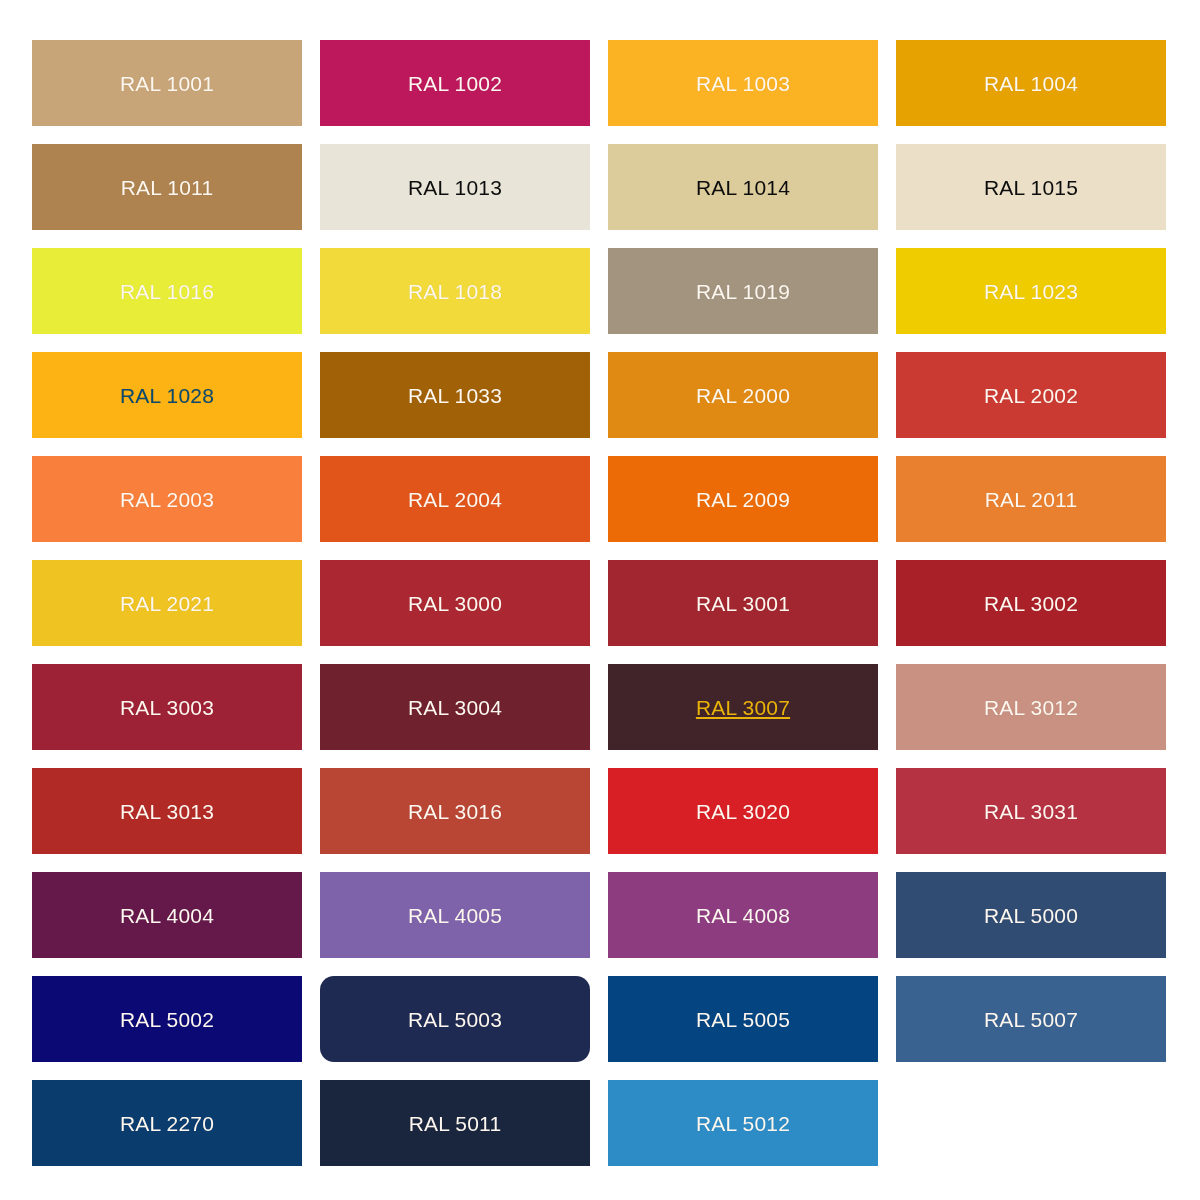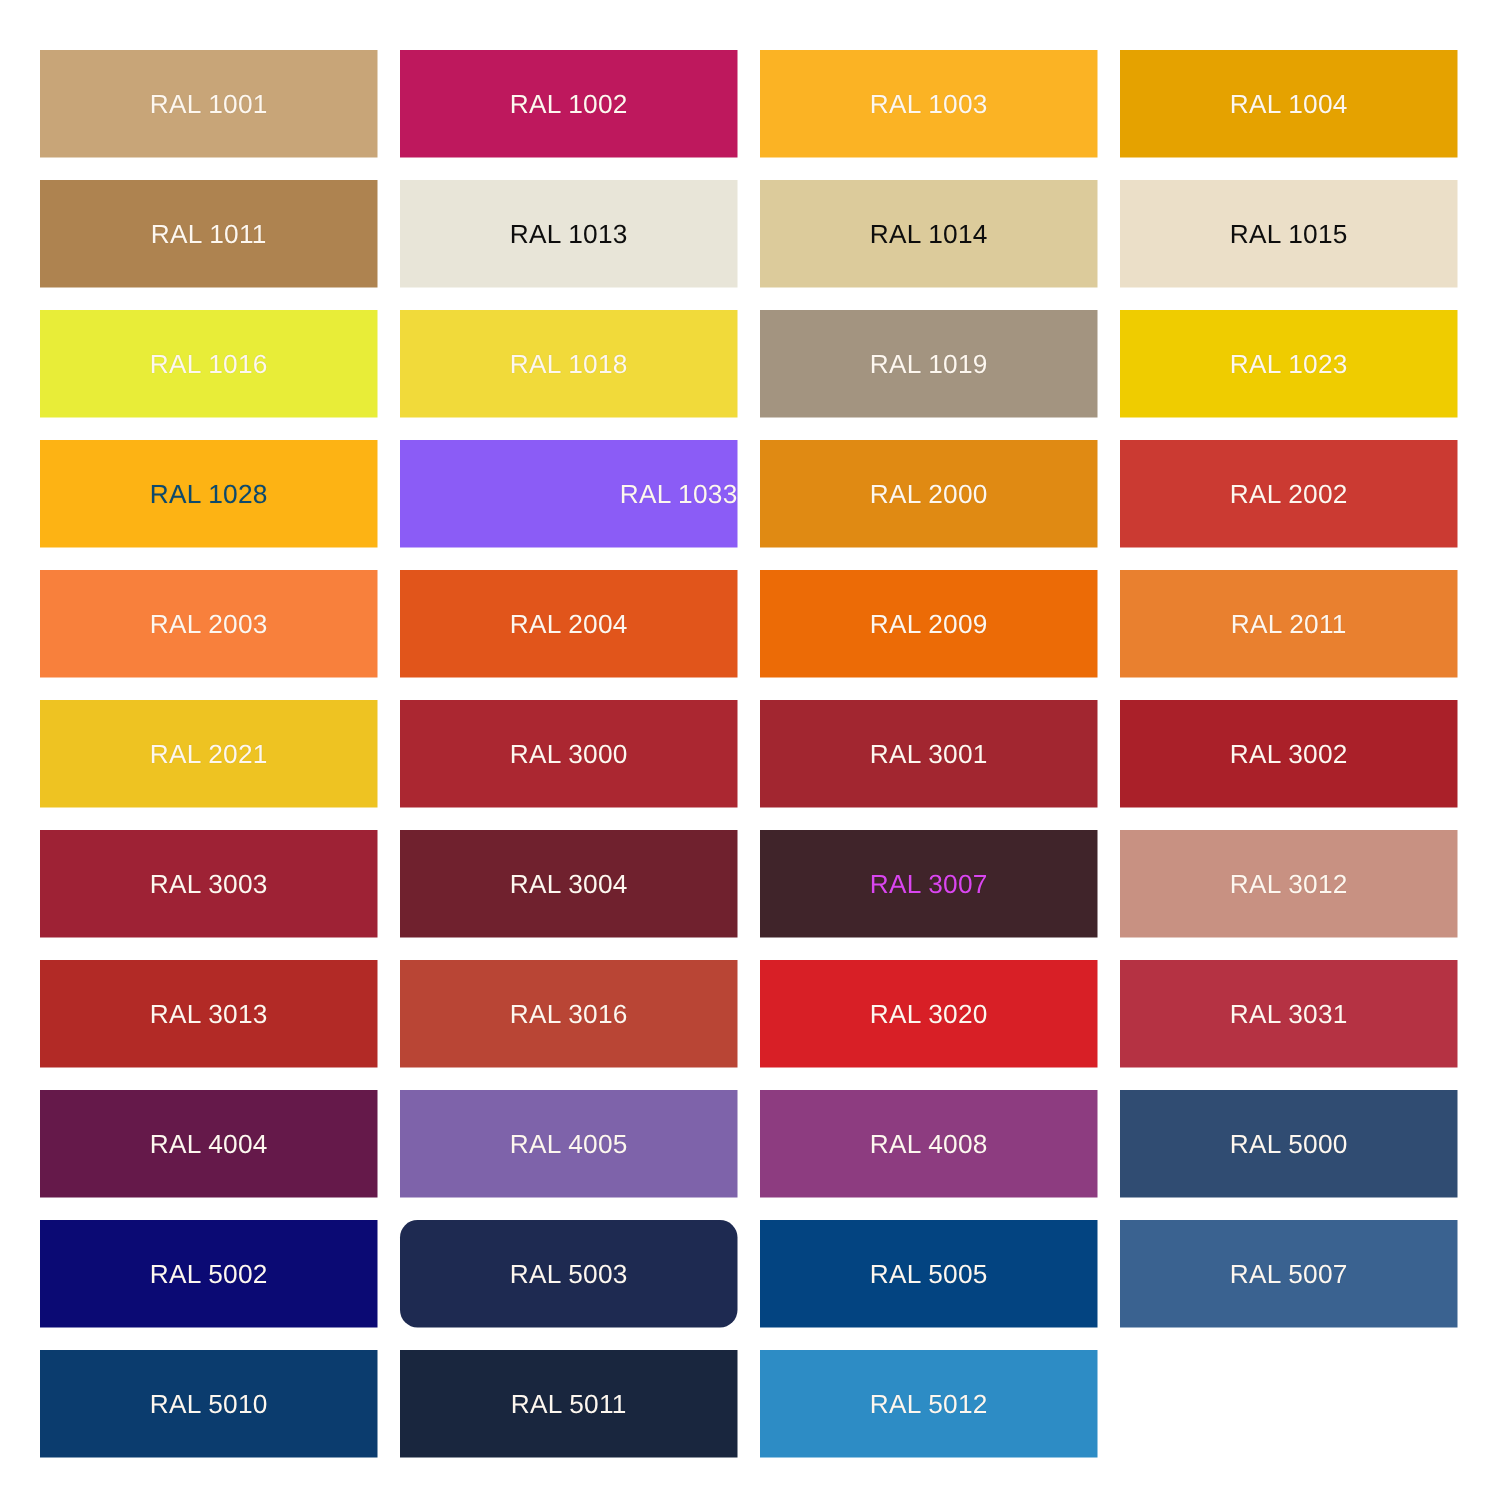--- a/index.html
+++ b/index.html
@@ -109,7 +109,7 @@
       <div class="swatch light-text" style="background-color: rgb(253, 179, 20);">
         <span class="swatch-label" style="color: #0c4a6e;">RAL 1028</span>
       </div>
-      <div class="swatch light-text" style="background-color: #8b5cf6; justify-content: flex-end;">
+      <div class="swatch light-text" style="background-color: #a16207;">
         <span class="swatch-label" style="color: rgb(253, 247, 239);">RAL 1033</span>
       </div>
       <div class="swatch light-text" style="background-color: rgb(224, 138, 19);">

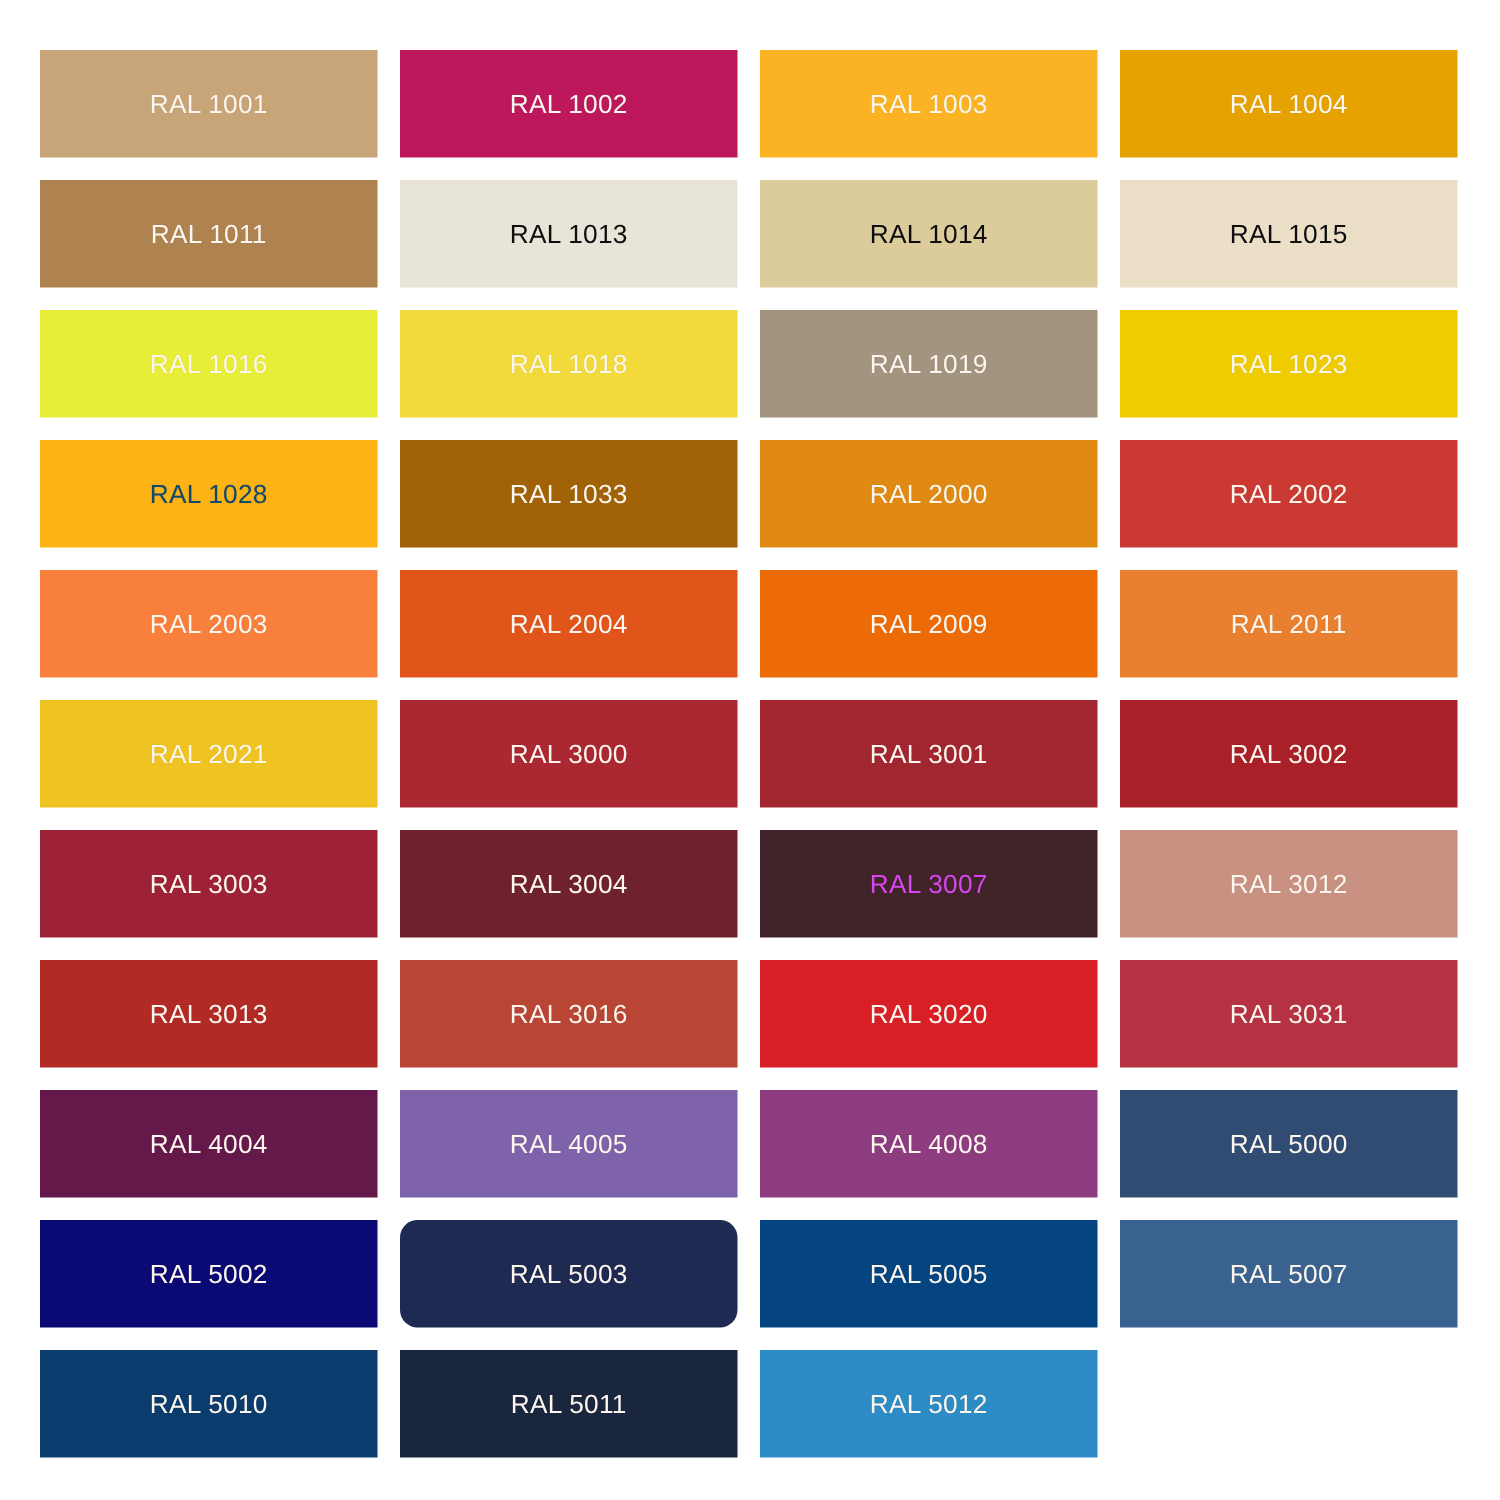--- a/index.html
+++ b/index.html
@@ -149,7 +149,7 @@
         <span class="swatch-label" style="color: rgb(253, 247, 239);">RAL 3004</span>
       </div>
       <div class="swatch light-text" style="background-color: rgb(64, 36, 42);">
-        <span class="swatch-label" style="color: #d946ef;">RAL 3007</span>
+        <span class="swatch-label" style="color: #eab308; text-decoration: underline;">RAL 3007</span>
       </div>
       <div class="swatch light-text" style="background-color: rgb(200, 145, 130);">
         <span class="swatch-label" style="color: rgb(253, 247, 239);">RAL 3012</span>

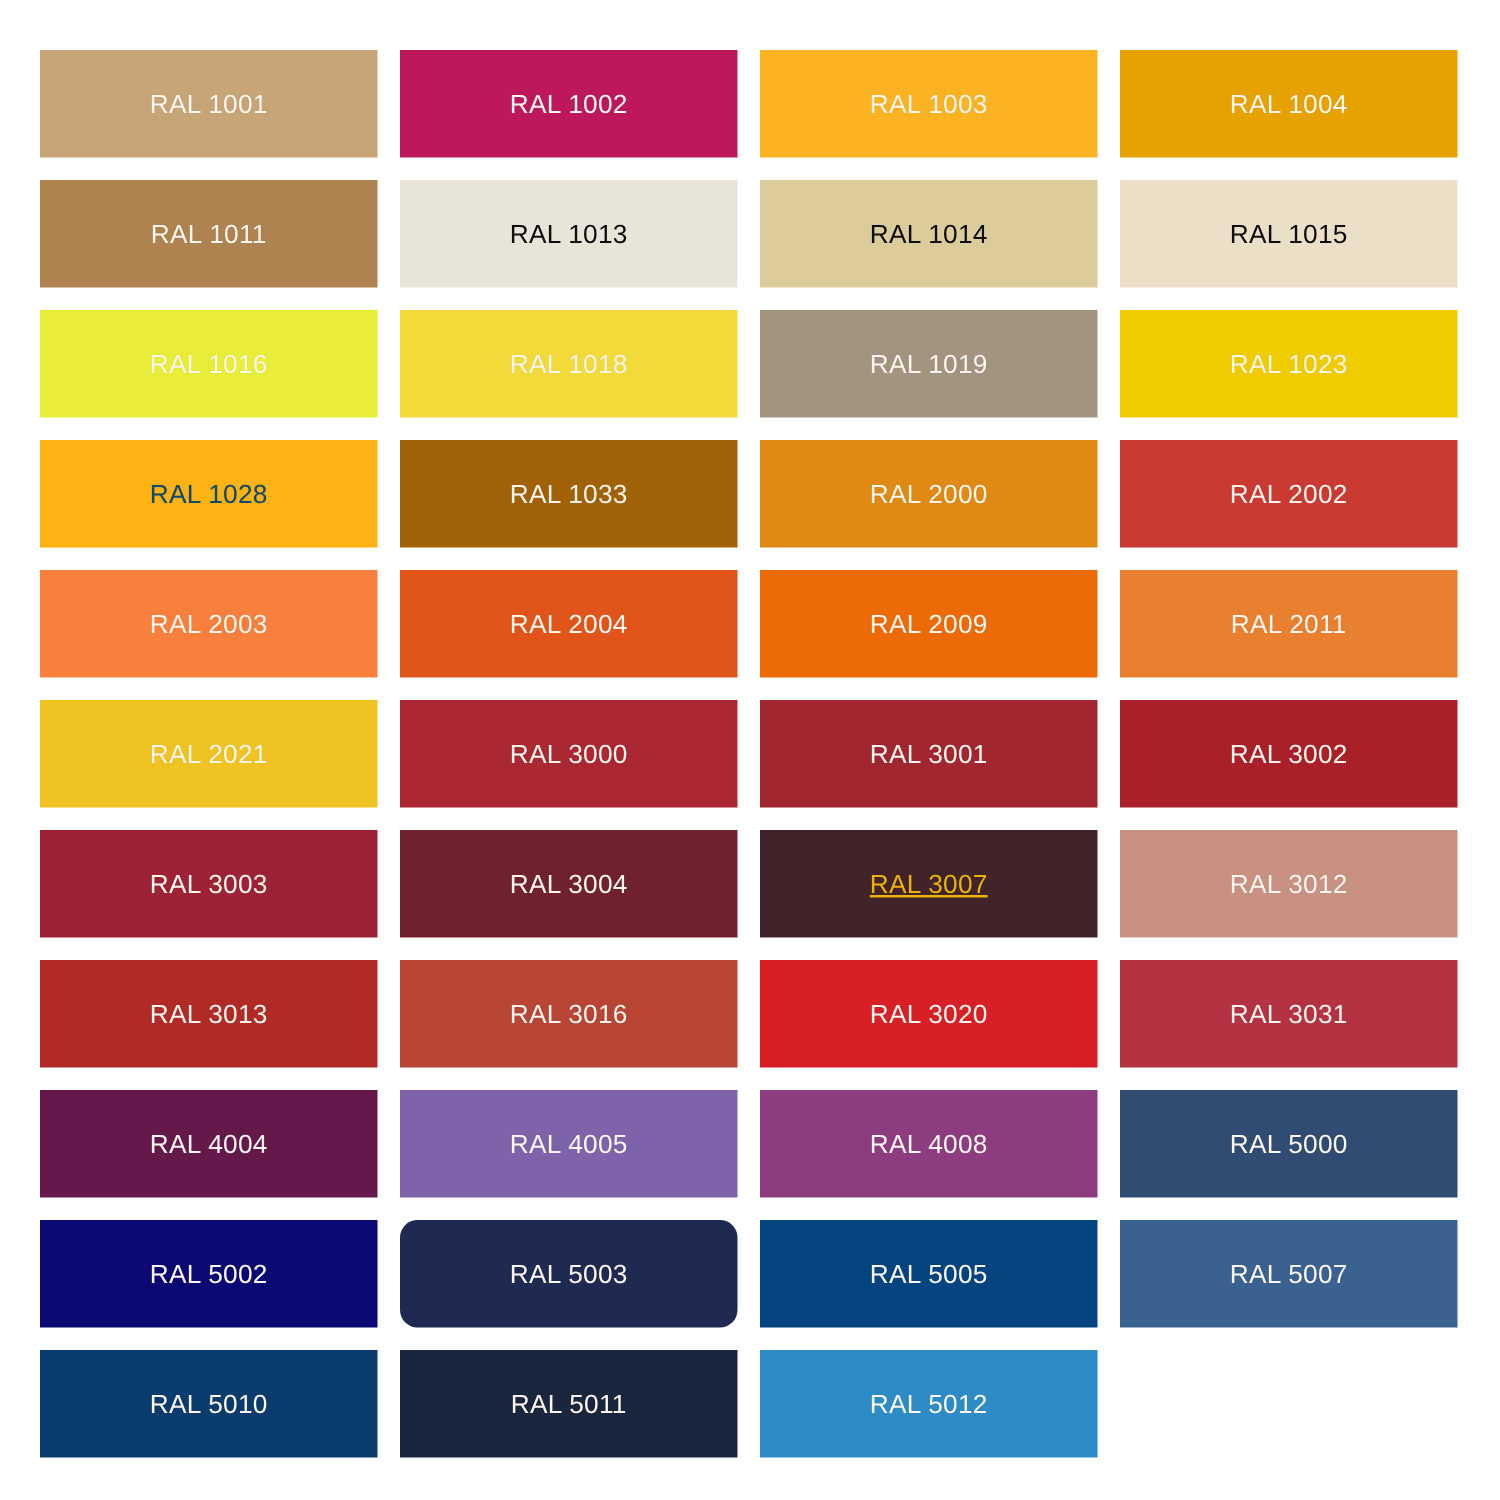--- a/index.html
+++ b/index.html
@@ -191,7 +191,7 @@
         <span class="swatch-label" style="color: rgb(253, 247, 239);">RAL 5007</span>
       </div>
       <div class="swatch light-text" style="background-color: rgb(11, 60, 110);">
-        <span class="swatch-label" style="color: rgb(253, 247, 239);">RAL 5010</span>
+        <span class="swatch-label" style="color: rgb(253, 247, 239);">RAL 2270</span>
       </div>
       <div class="swatch light-text" style="background-color: rgb(25, 38, 62);">
         <span class="swatch-label" style="color: rgb(253, 247, 239);">RAL 5011</span>

